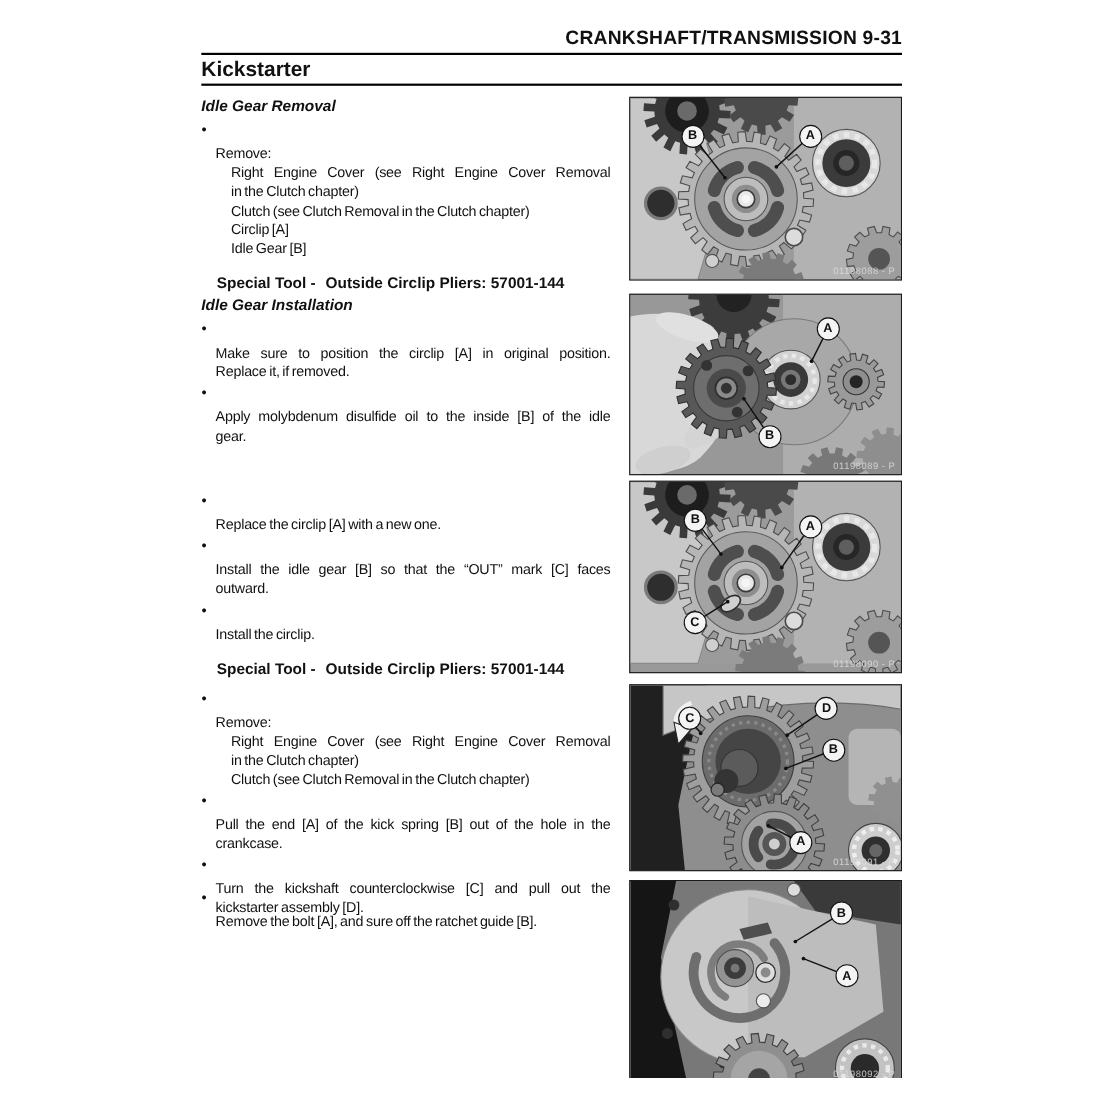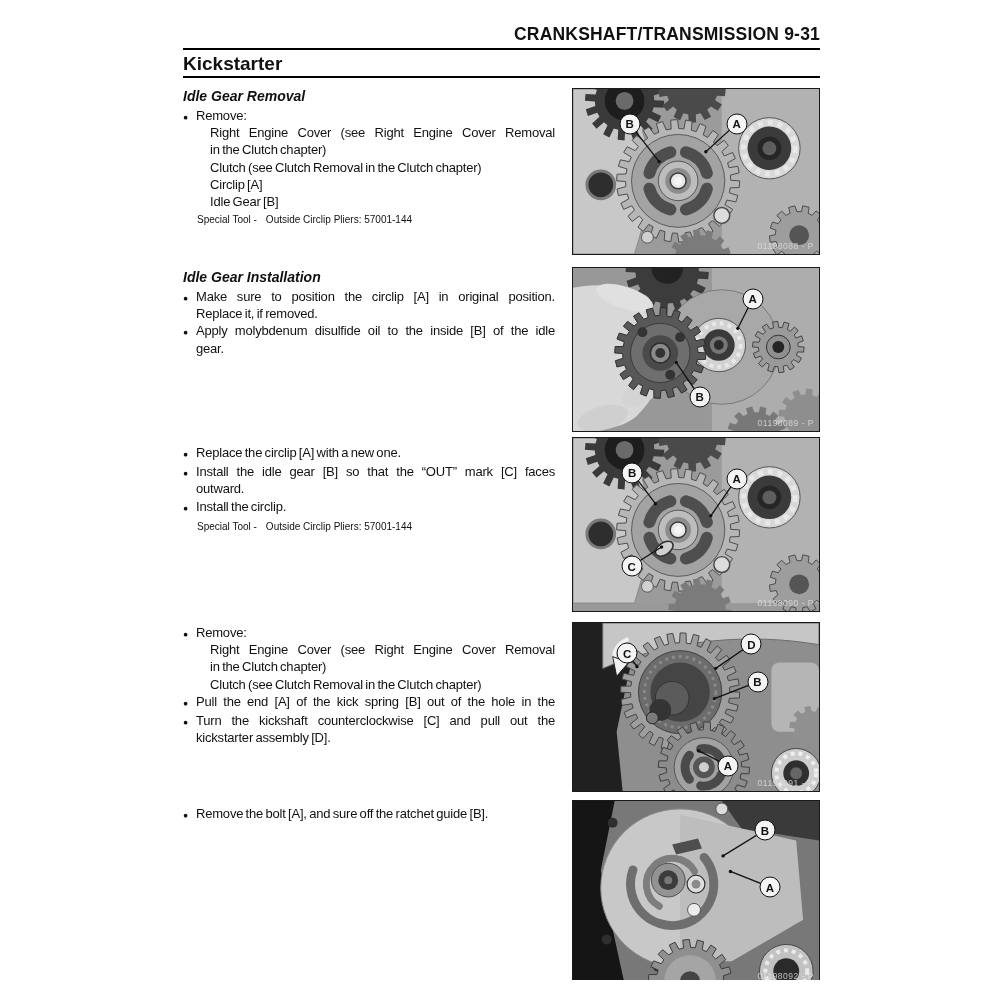--- a/index.html
+++ b/index.html
@@ -16,7 +16,7 @@
   .bullet{display:flex;}
   .dot{width:13px;flex:none;}
   .dot::before{content:"●";font-size:8.5px;line-height:17.2px;}
-  .bt{flex:1;min-width:0;}
+  .bt{flex:1;min-width:0;margin-top:24px;}
   .jl{text-align:justify;text-align-last:justify;}
   .jl.last{text-align-last:left;}
   .sub{padding-left:14px;}

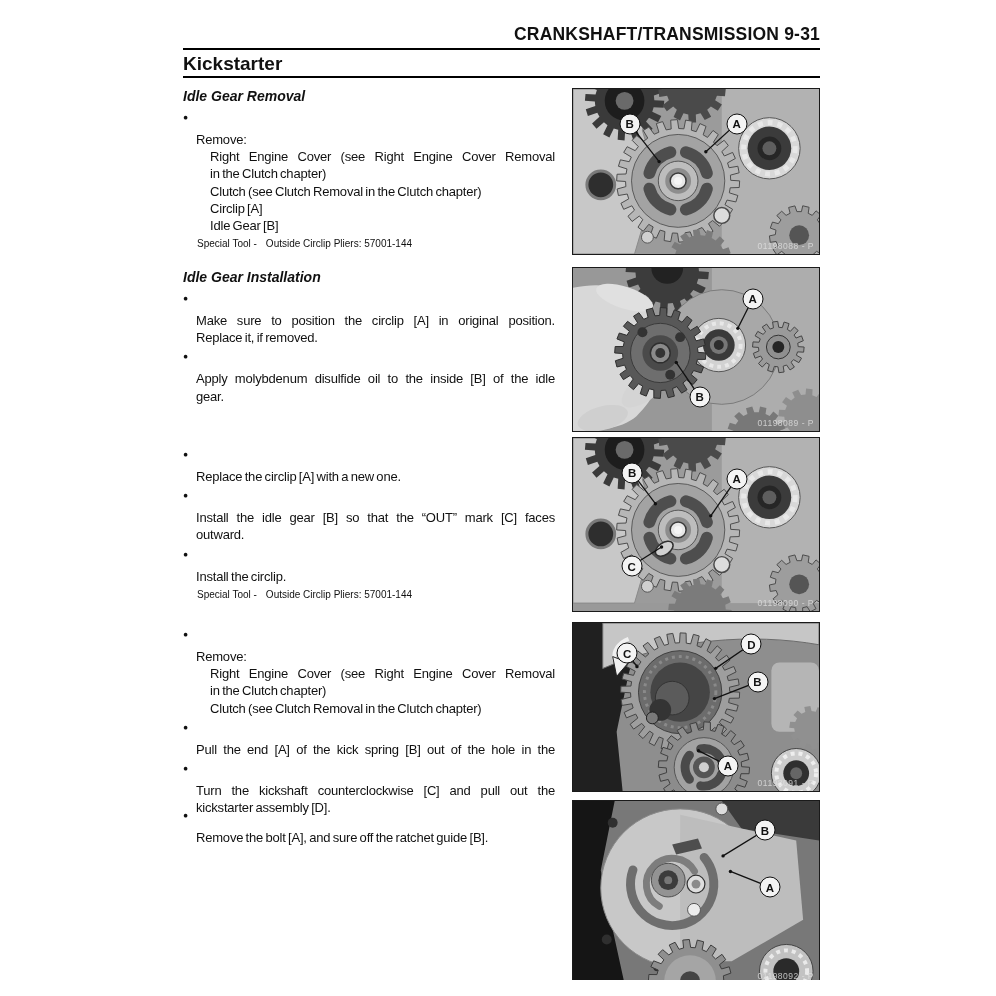--- a/index.html
+++ b/index.html
@@ -21,7 +21,7 @@
   .jl.last{text-align-last:left;}
   .sub{padding-left:14px;}
   .sub.j{text-align:justify;text-align-last:justify;}
-  .stool{padding-left:14px;font-weight:normal;margin-top:1px;font-size:10px;
+  .stool{padding-left:14px;font-weight:bold;margin-top:15px;font-size:14px;
          letter-spacing:0;word-spacing:0;}
   .stool .sep{display:inline-block;width:9px;}
   .photo{position:absolute;left:572px;width:248px;border:1.5px solid #1a1a1a;

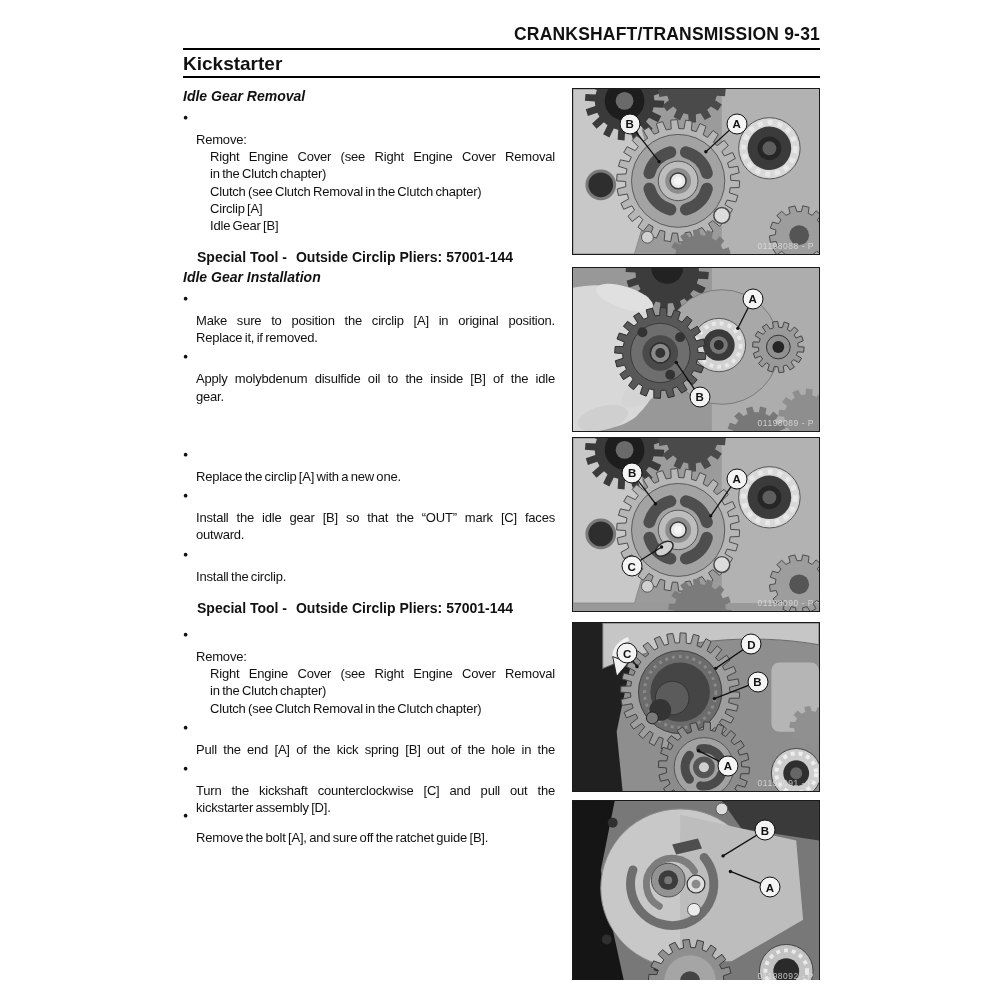--- a/index.html
+++ b/index.html
@@ -119,6 +119,7 @@
       <span class="dot"></span>
       <div class="bt">
         <div class="jl">Pull the end [A] of the kick spring [B] out of the hole in the</div>
+        <div class="jl last">crankcase.</div>
       </div>
     </div>
     <div class="bullet">

